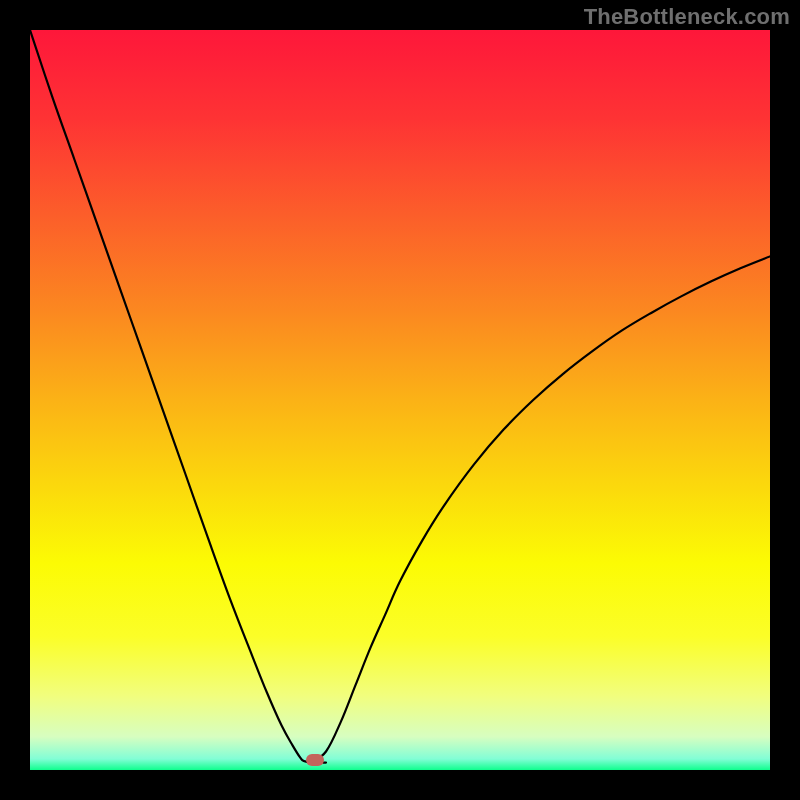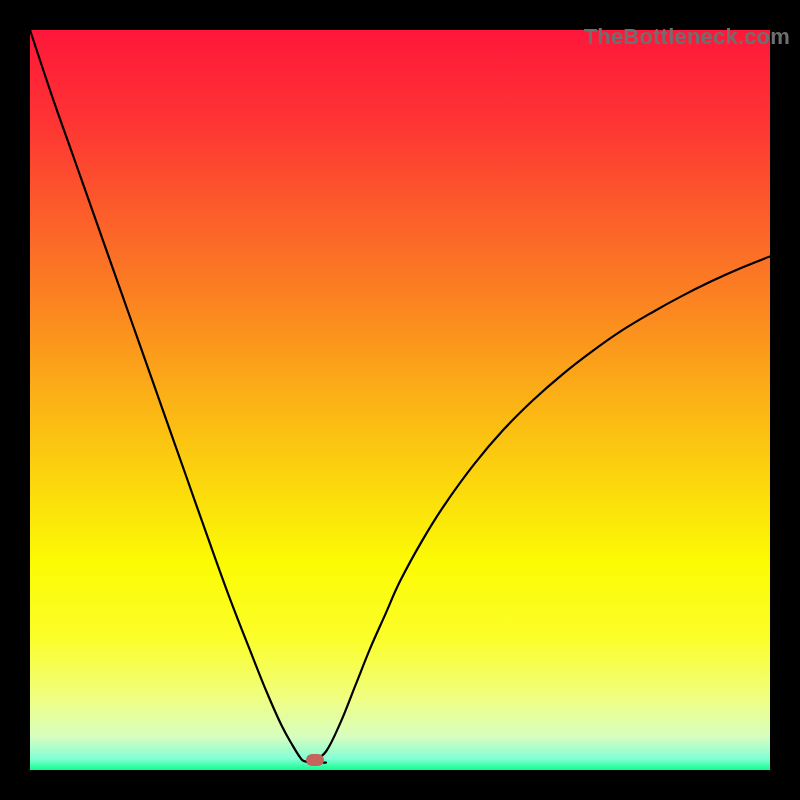--- a/index.html
+++ b/index.html
@@ -91,7 +91,7 @@
     <div id="marker" class="marker" style="left: 284.9px; top: 730.38px; background: rgb(196, 100, 92);"></div>
   </div>
 
-  <div class="watermark" style="color: rgb(111, 111, 111); margin-top: 20px;">TheBottleneck.com</div>
+  <div class="watermark" style="color: rgb(111, 111, 111);">TheBottleneck.com</div>
 </div>
 
 </body></html>

